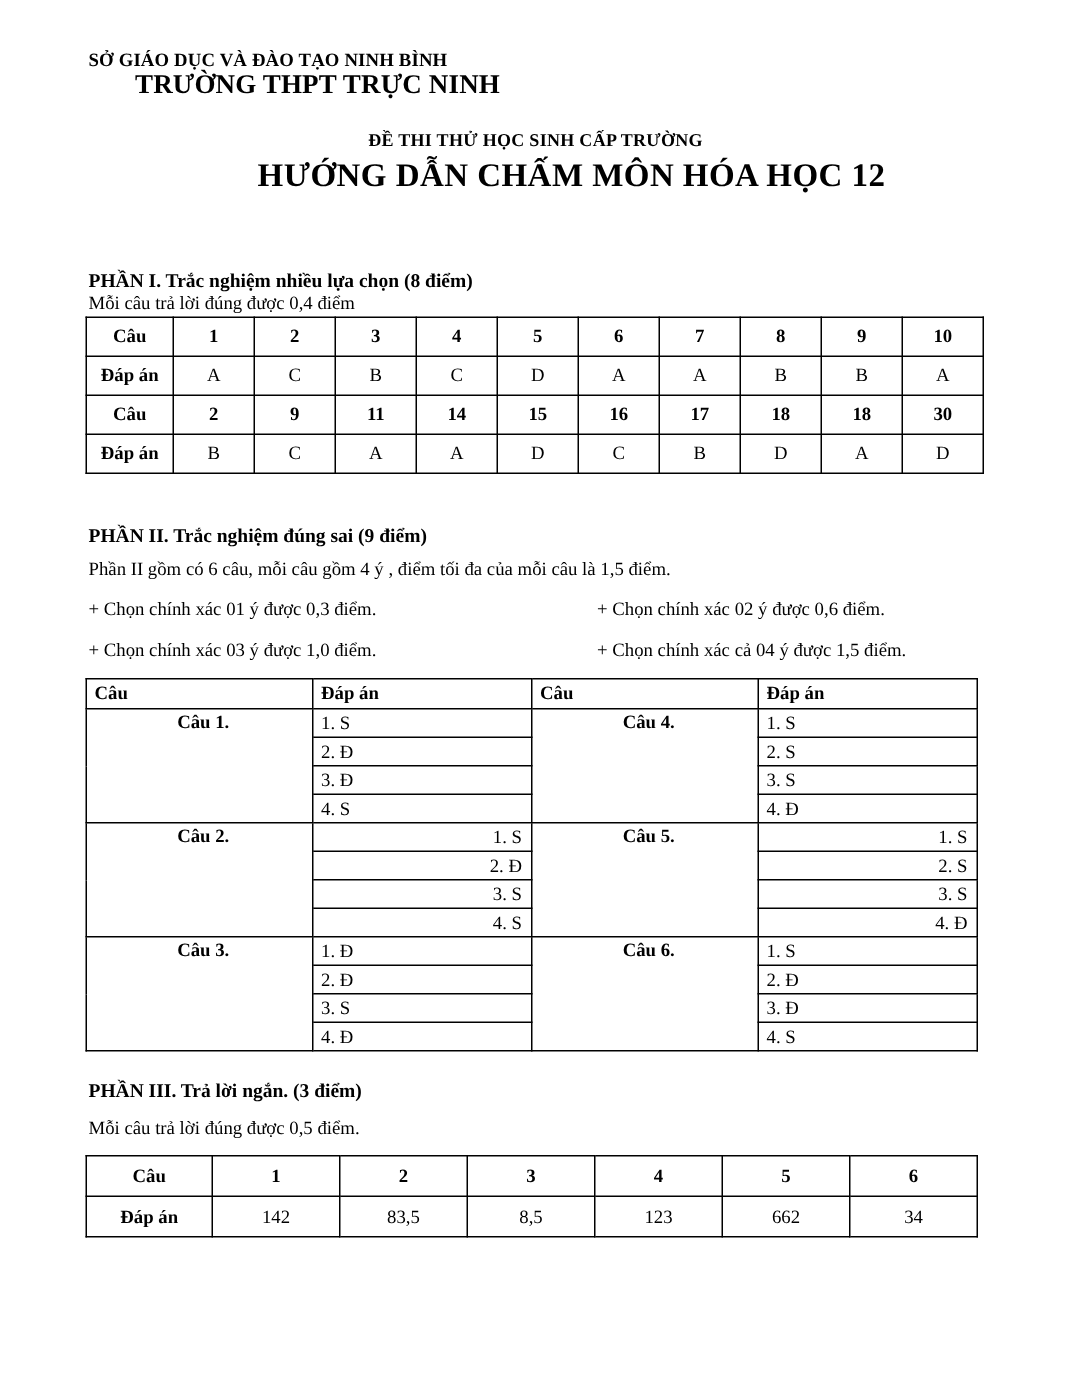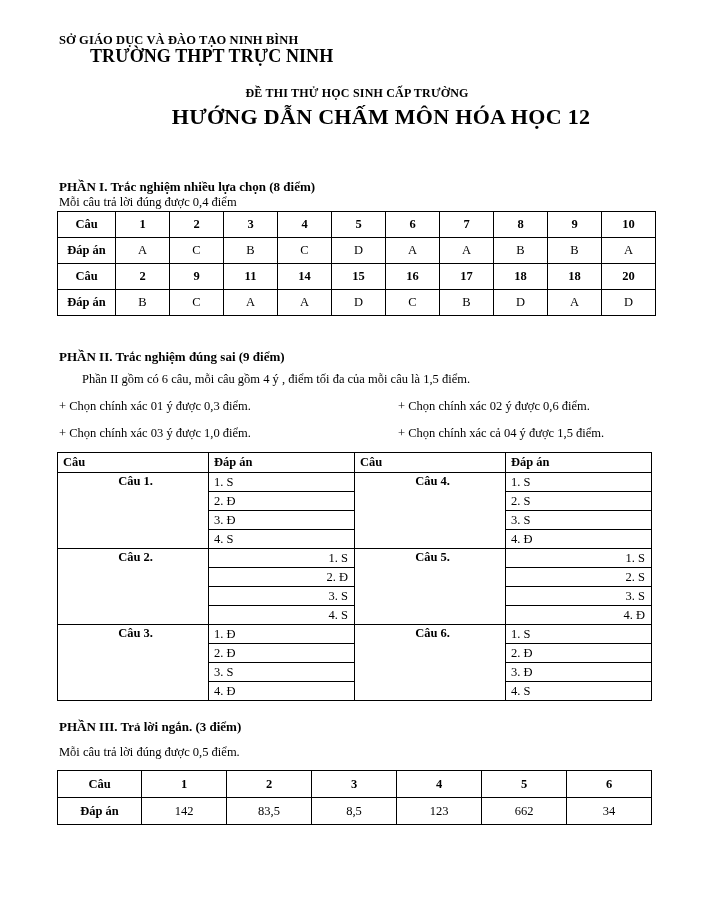--- a/index.html
+++ b/index.html
@@ -241,7 +241,7 @@
           <td class="qnum">17</td>
           <td class="qnum">18</td>
           <td class="qnum">18</td>
-          <td class="qnum">20</td>
+          <td class="qnum">30</td>
         </tr>
         <tr>
           <td class="rowlabel">Đáp án</td>

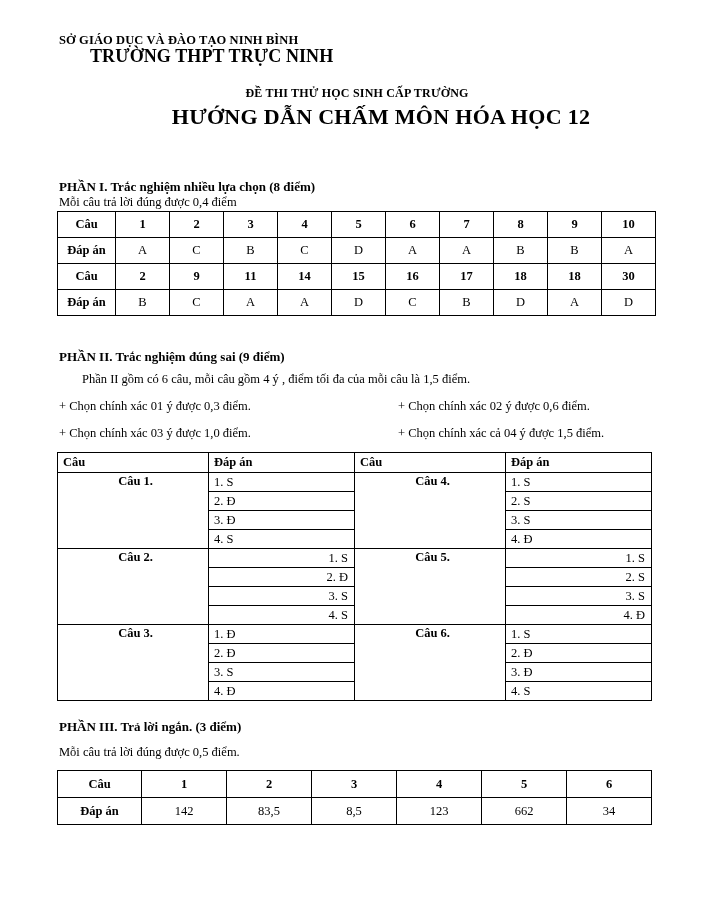--- a/index.html
+++ b/index.html
@@ -260,7 +260,7 @@
   </table>
 
   <div class="section-heading" style="top:348px;">PHẦN II. Trắc nghiệm đúng sai (9 điểm)</div>
-  <div class="section-note" style="top:371px;margin-left:23px;">Phần II gồm có 6 câu, mỗi câu gồm 4 ý , điểm tối đa của mỗi câu là 1,5 điểm.</div>
+  <div class="section-note" style="top:371px;">Phần II gồm có 6 câu, mỗi câu gồm 4 ý , điểm tối đa của mỗi câu là 1,5 điểm.</div>
 
   <div class="note-col" style="top:398px; left:59px;">+ Chọn chính xác 01 ý được 0,3 điểm.</div>
   <div class="note-col" style="top:398px; left:398px;">+ Chọn chính xác 02 ý được 0,6 điểm.</div>

